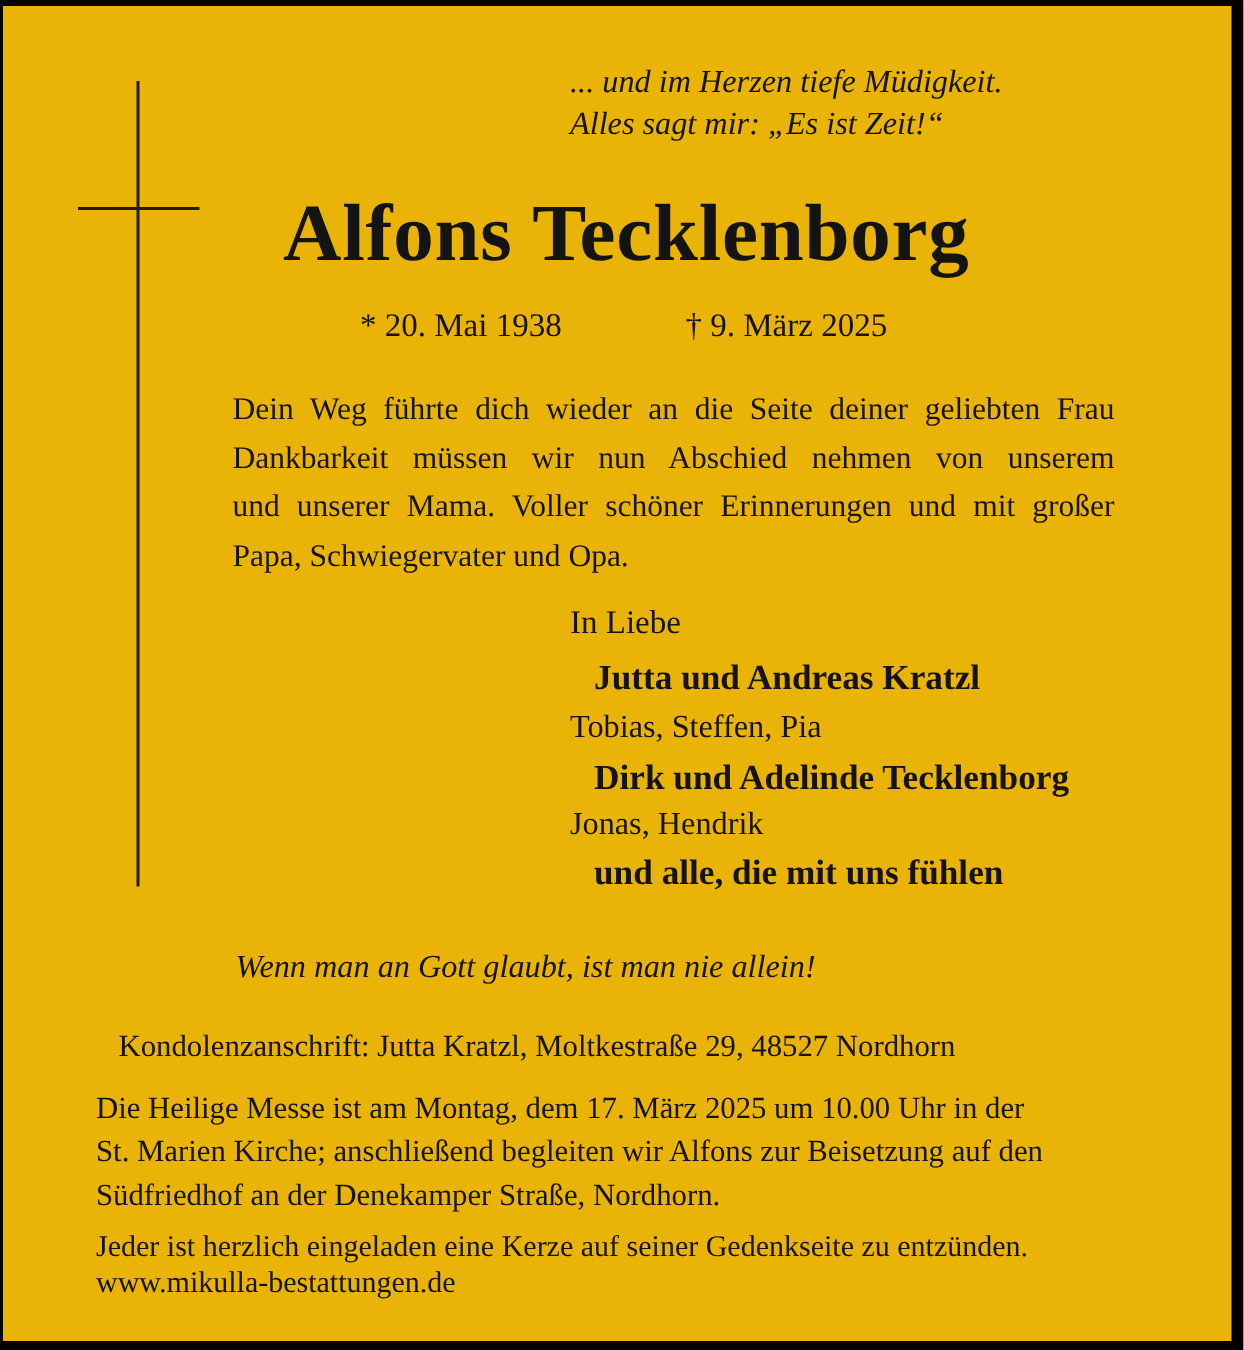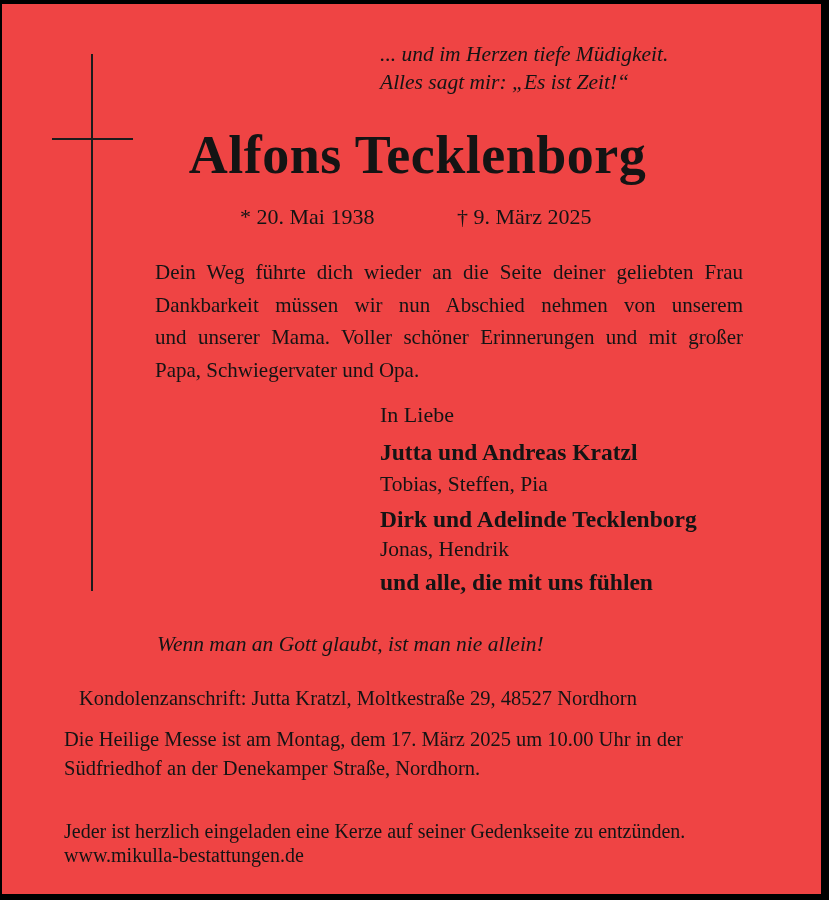--- a/index.html
+++ b/index.html
@@ -11,7 +11,7 @@
     position: relative;
     width: 829px;
     height: 900px;
-    background: #ef4444;
+    background: #eab308;
     color: #141414;
     font-family: "Liberation Serif", "DejaVu Serif", serif;
     box-sizing: border-box;

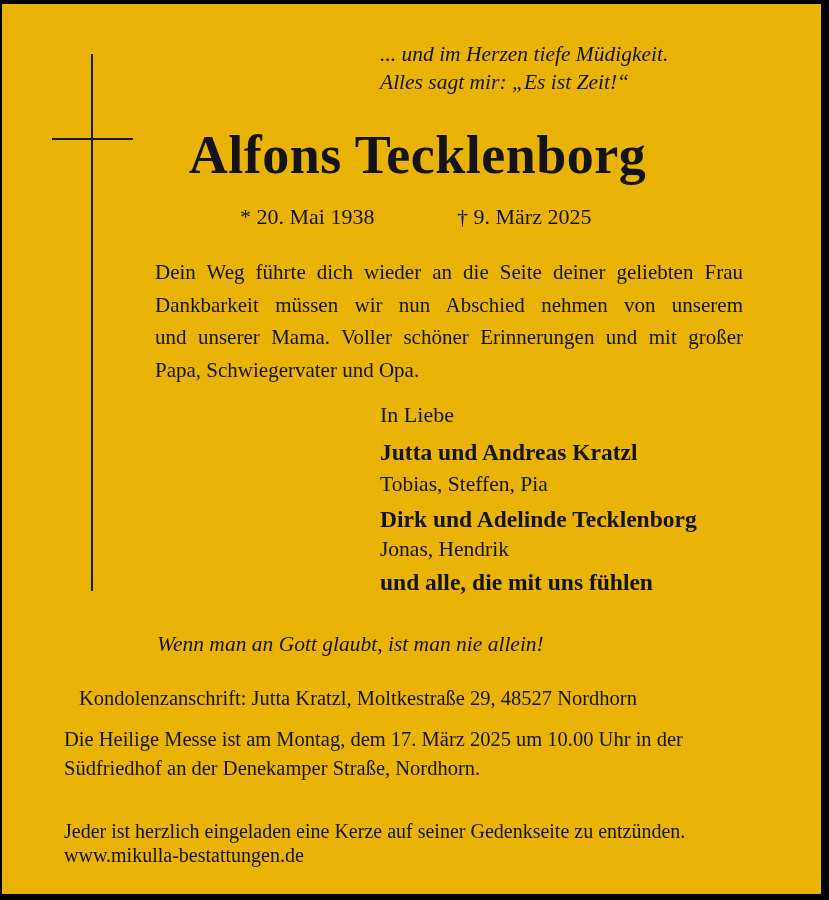--- a/index.html
+++ b/index.html
@@ -72,7 +72,7 @@
 
   .mourner-line { left: 378px; white-space: nowrap; }
   .mourner-intro   { top: 398px; font-size: 22px; }
-  .mourner-names   { font-weight: bold; font-size: 23.5px; }
+  .mourner-names   { font-weight: bold; font-size: 23.5px; margin-left: 16px; }
   .mourner-children{ font-size: 21.5px; }
   .m1n { top: 435px; }
   .m1c { top: 468px; text-align: right; }

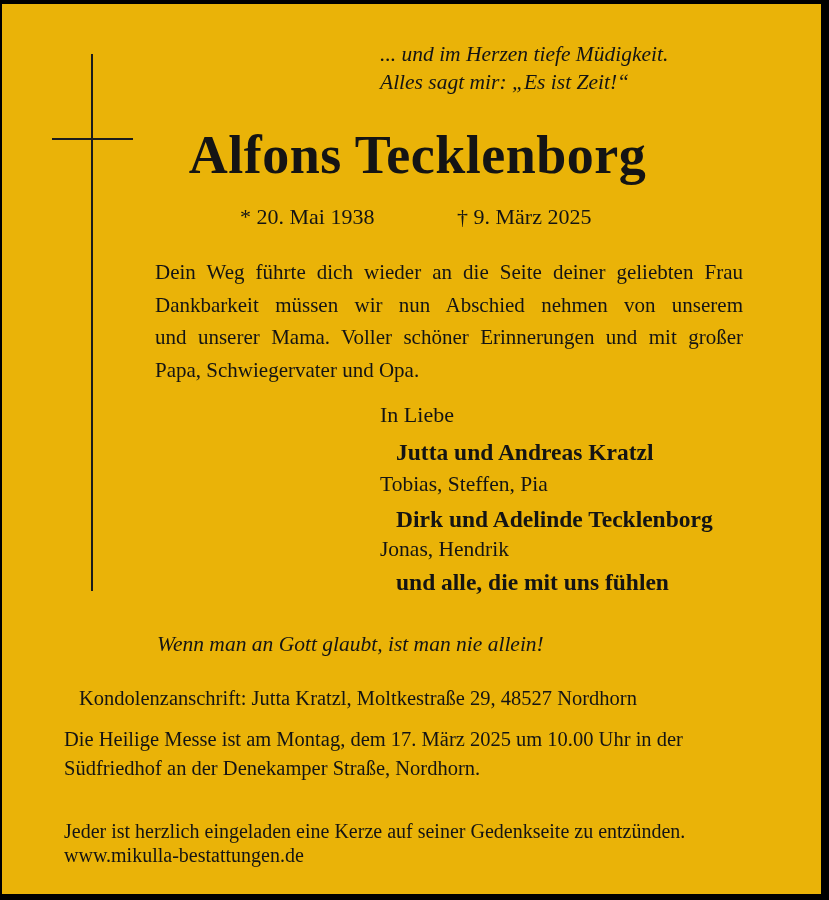--- a/index.html
+++ b/index.html
@@ -147,6 +147,7 @@
 
   <div class="abs service">
     <div class="nowrap">Die Heilige Messe ist am Montag, dem 17. März 2025 um 10.00 Uhr in der</div>
+    <div class="nowrap">St. Marien Kirche; anschließend begleiten wir Alfons zur Beisetzung auf den</div>
     <div class="nowrap">Südfriedhof an der Denekamper Straße, Nordhorn.</div>
   </div>
 

